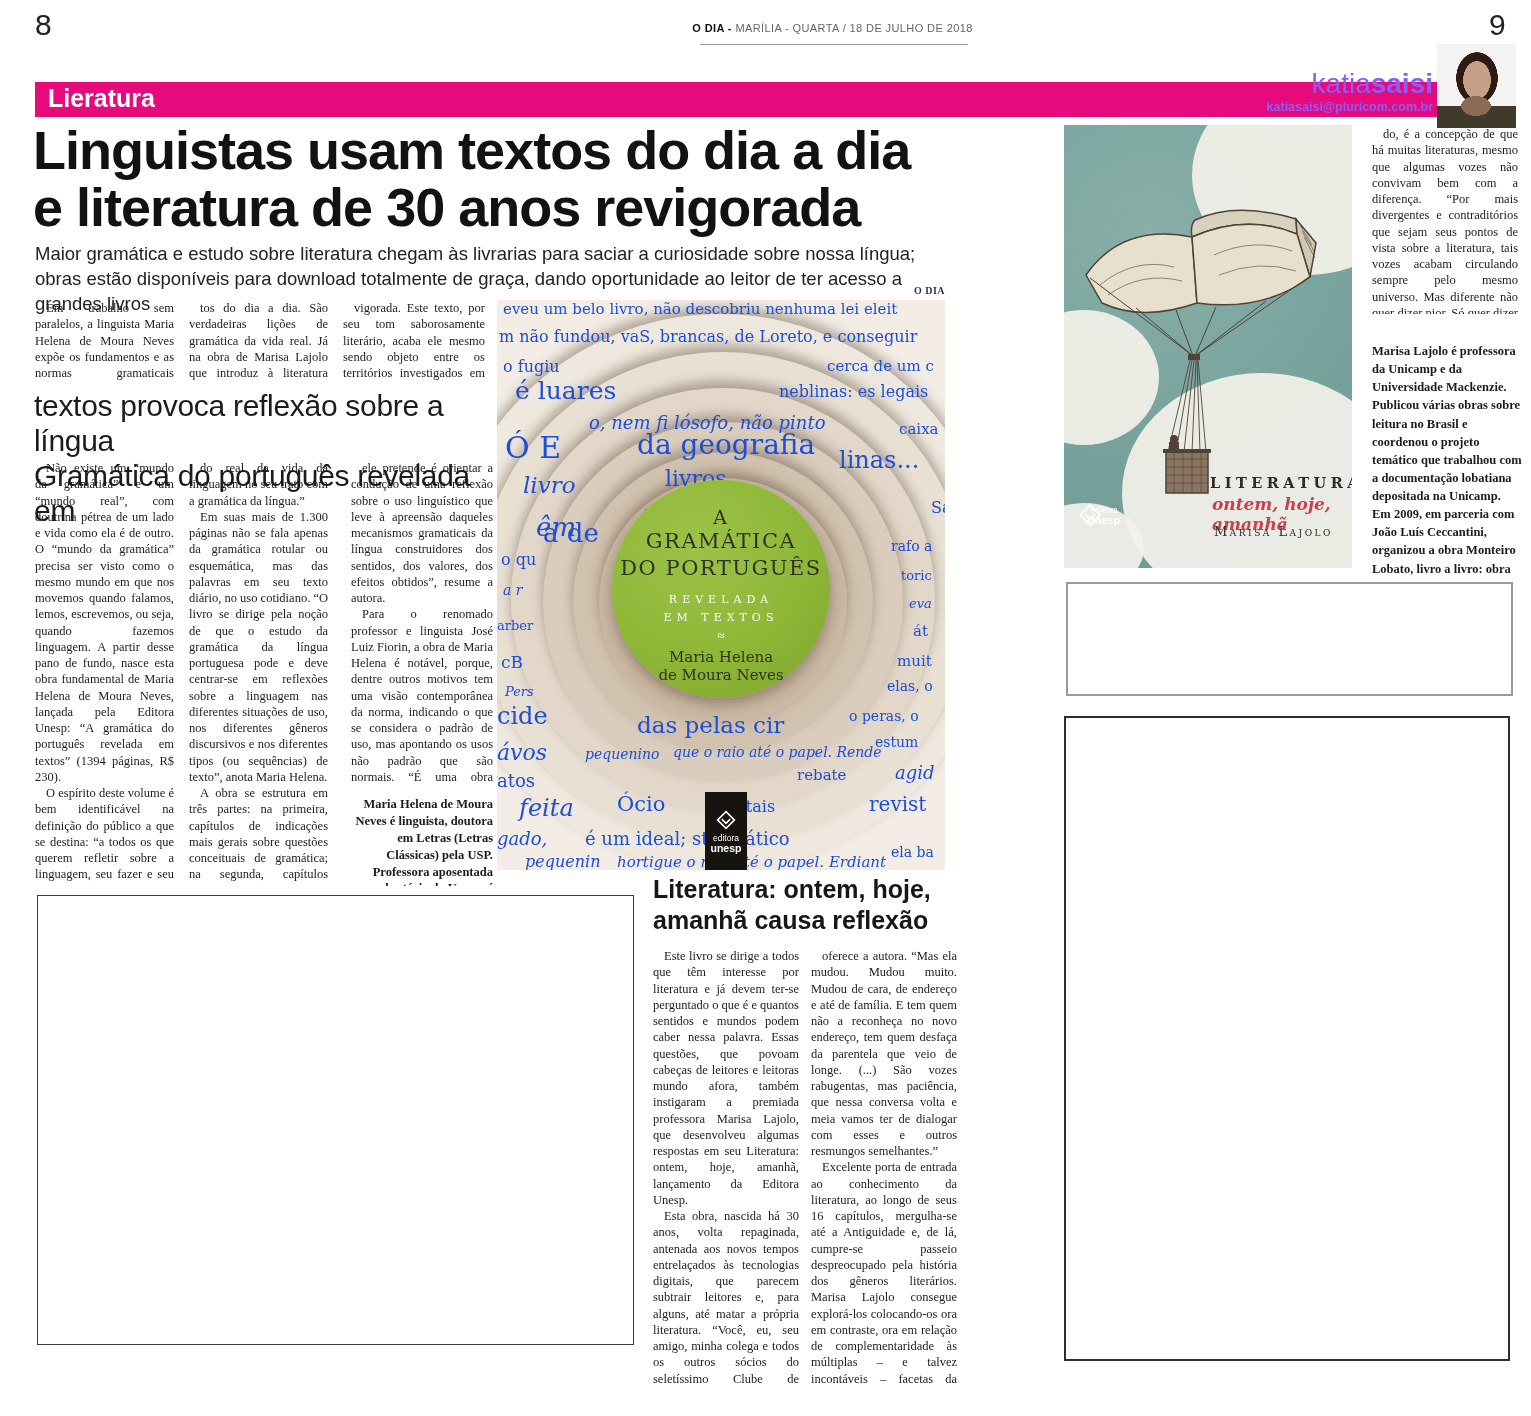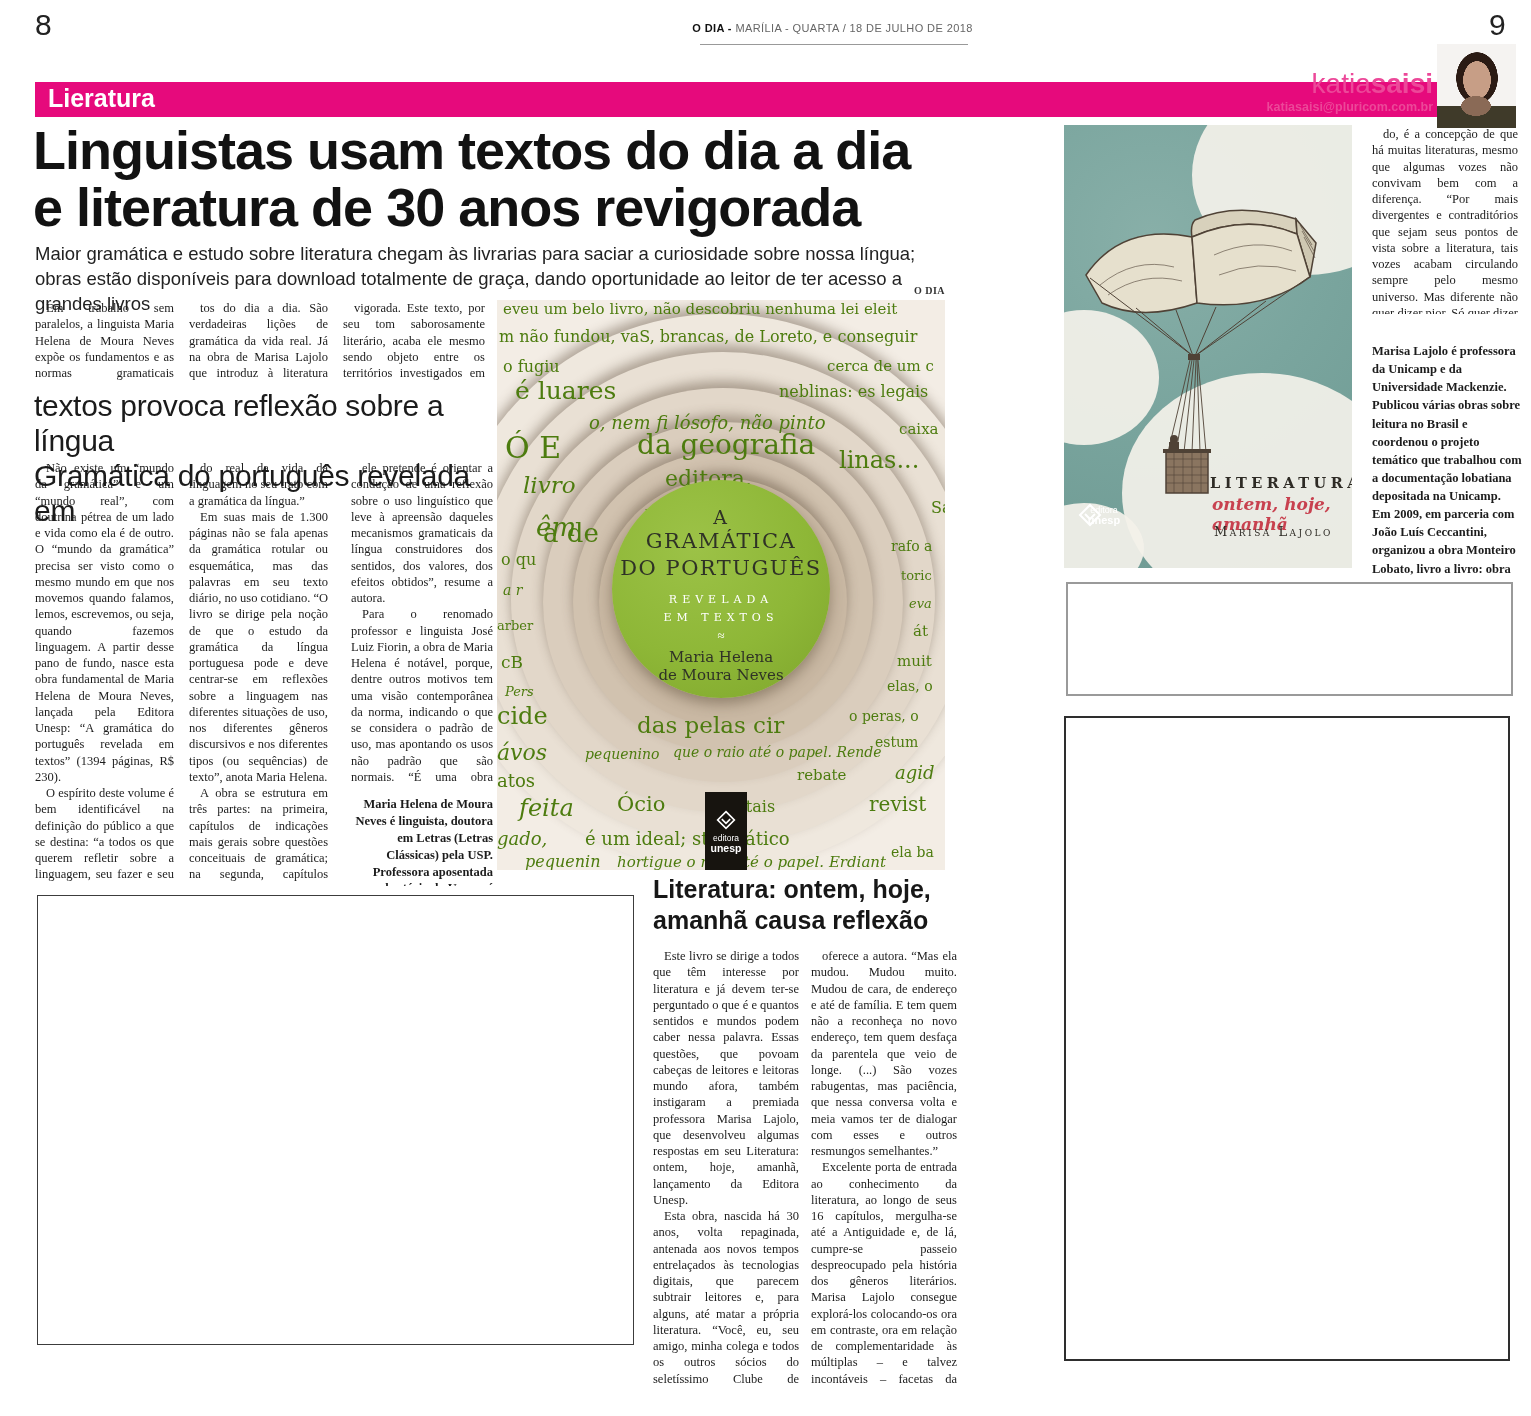--- a/index.html
+++ b/index.html
@@ -22,7 +22,7 @@
   #banner-left .lbl{ position:absolute; left:13px; top:2px; color:#fff; font-family:"Liberation Sans",sans-serif;
      font-weight:bold; font-size:25px; }
   #banner-right{ left:985px; top:82px; width:531px; height:35px; }
-  #columnist{ position:absolute; left:985px; top:70px; width:448px; text-align:right; color:#ec4899;
+  #columnist{ position:absolute; left:985px; top:70px; width:448px; text-align:right; color:#8b5cf6;
      font-family:"Liberation Sans",sans-serif; line-height:1; z-index:3;}
   #columnist .name{ font-size:28px; }
   #columnist .name .first{ font-weight:normal; }

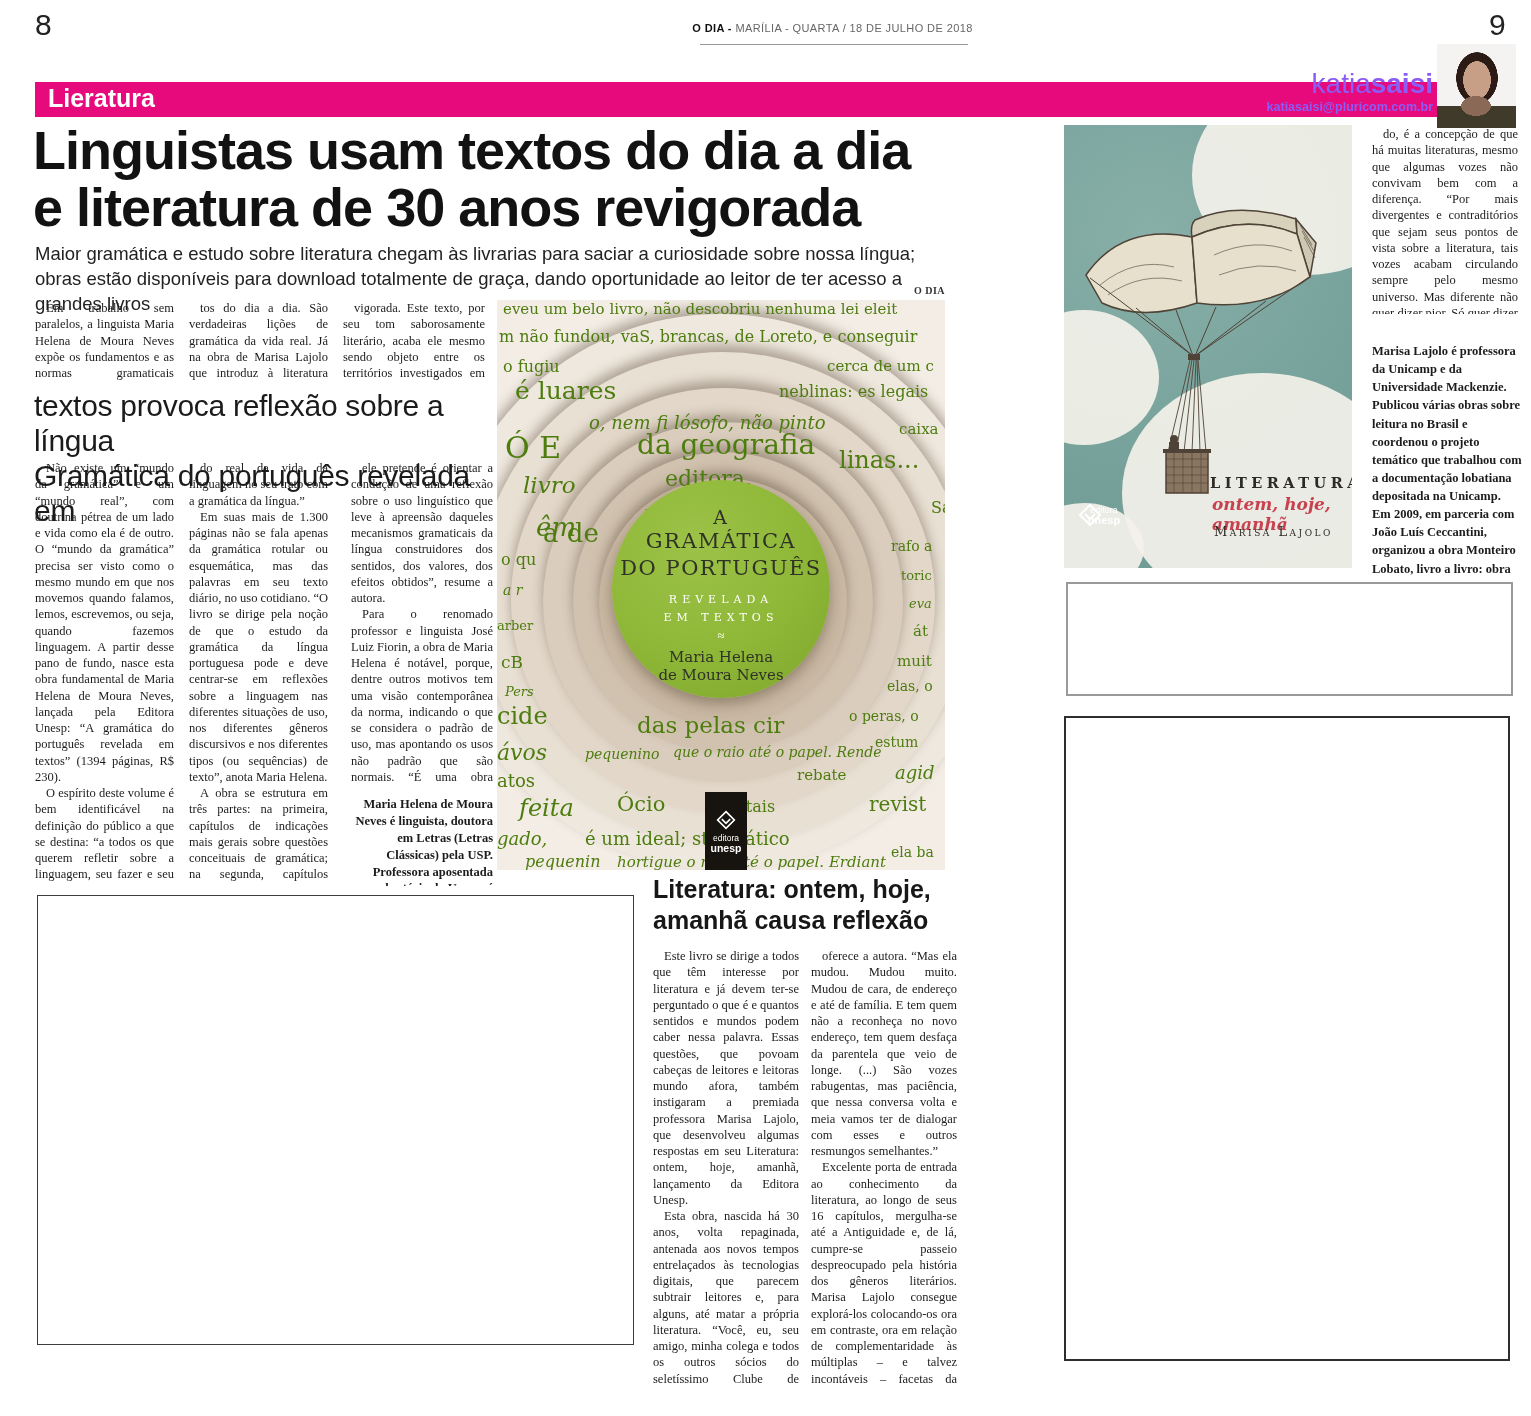--- a/index.html
+++ b/index.html
@@ -69,7 +69,7 @@
   .r4{ left:46px;   top:122px; width:360px; height:360px; background:#dacdbd; }
   .r5{ left:76px;   top:152px; width:300px; height:300px; background:#d1c2af; }
   .r6{ left:102px;  top:178px; width:248px; height:248px; background:#c9b8a3; }
-  .frag{ position:absolute; font-family:"DejaVu Serif",serif; color:#4d7c0f; white-space:nowrap; z-index:2; }
+  .frag{ position:absolute; font-family:"DejaVu Serif",serif; color:#1d4ed8; white-space:nowrap; z-index:2; }
   #title-circle{ position:absolute; left:115px; top:180px; width:218px; height:218px; border-radius:50%;
      background:radial-gradient(circle at 38% 30%, #9cc247 0%, var(--green) 55%, #7ea52c 100%);
      box-shadow:0 6px 14px rgba(80,65,45,.45); z-index:3; text-align:center; }

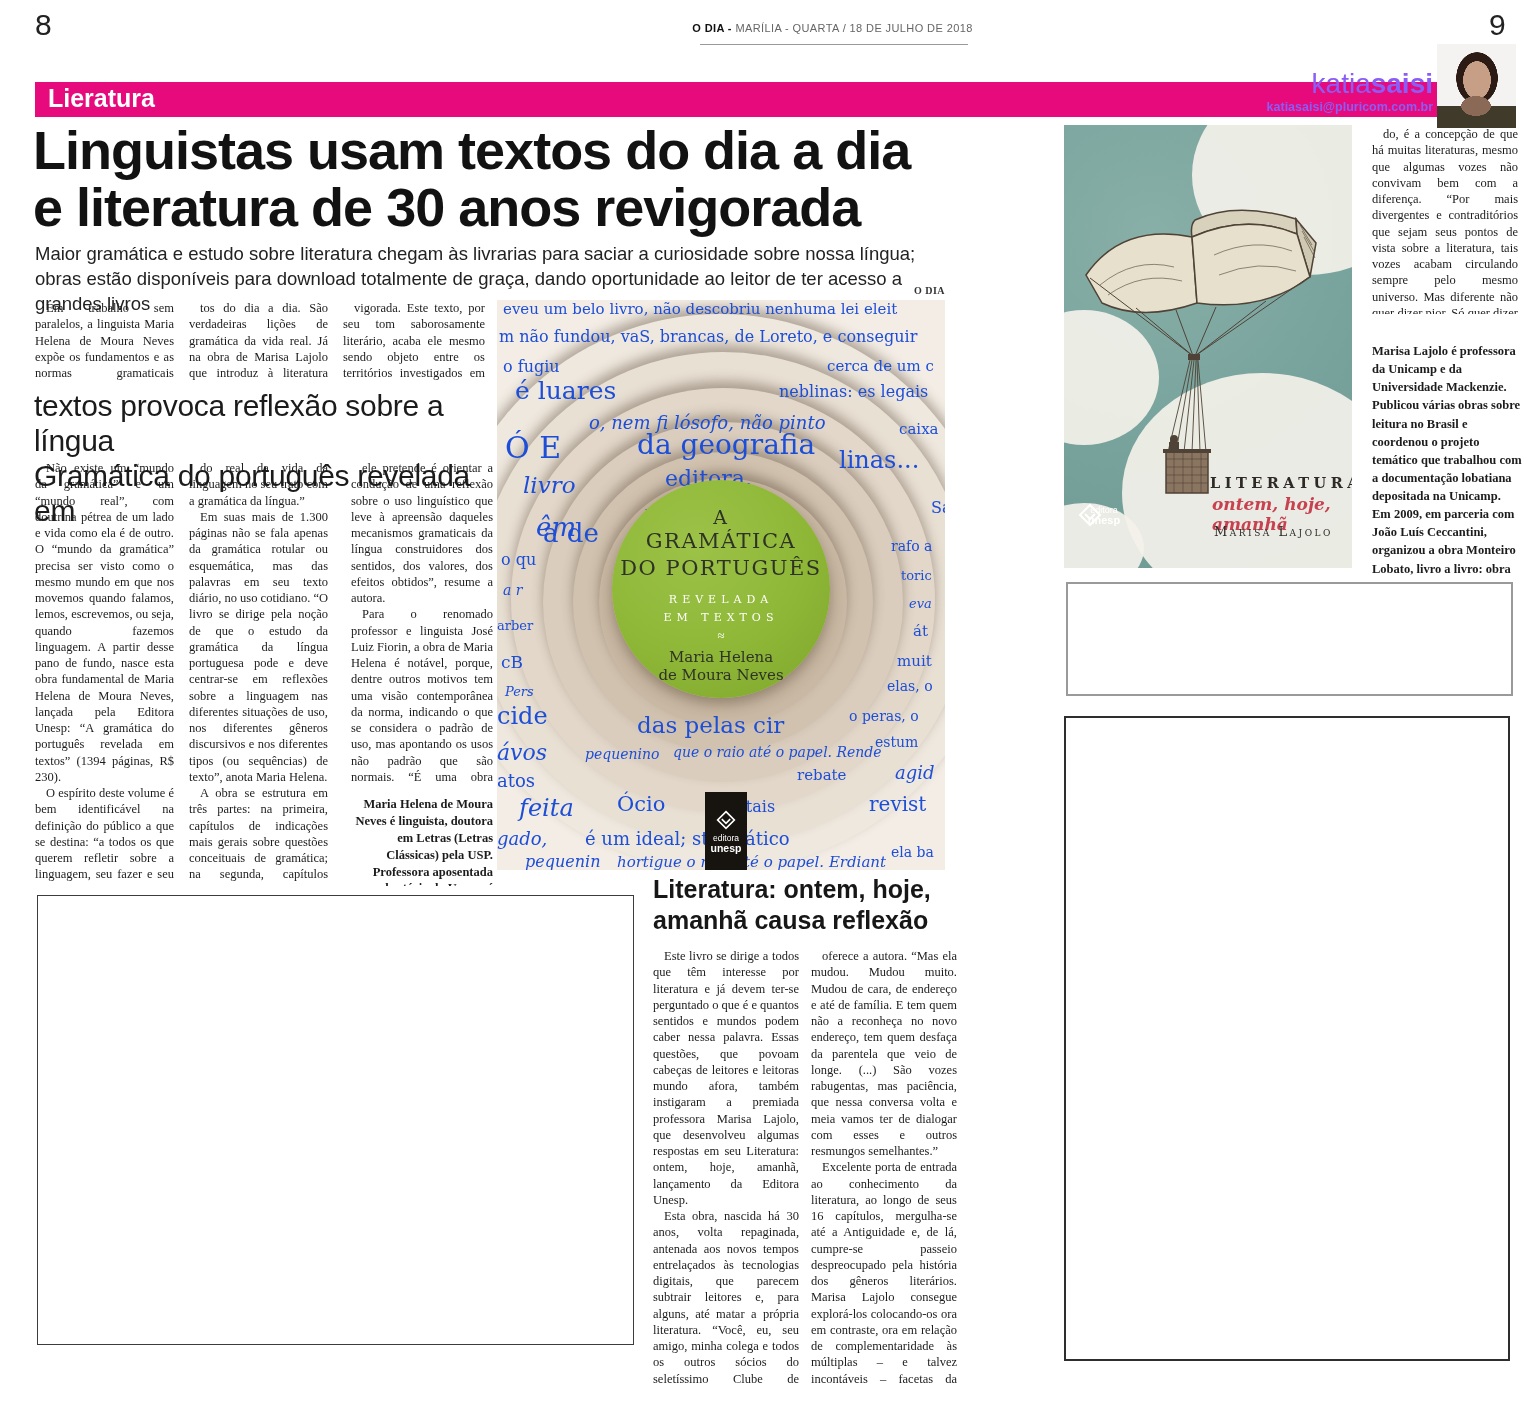--- a/index.html
+++ b/index.html
@@ -203,7 +203,7 @@
         <span class="frag" style="left: 342px; top: 146px; font-size: 24px;">linas...</span>
         <span class="frag" style="left: 402px; top: 120px; font-size: 15px;">caixa</span>
         <span class="frag" style="left: 26px; top: 172px; font-size: 23px; font-style: italic;">livro</span>
-        <span class="frag" style="left: 168px; top: 166px; font-size: 22px;">editora,</span>
+        <span class="frag" style="left: 168px; top: 166px; font-size: 22px;">livros,</span>
         <span class="frag" style="left: 0px; top: 212px; font-size: 26px; font-style: italic; padding-left: 39px;">êm</span>
         <span class="frag" style="left: 46px; top: 218px; font-size: 26px;">a de</span>
         <span class="frag" style="left: 148px; top: 206px; font-size: 15px;">livro, não descobriu</span>

